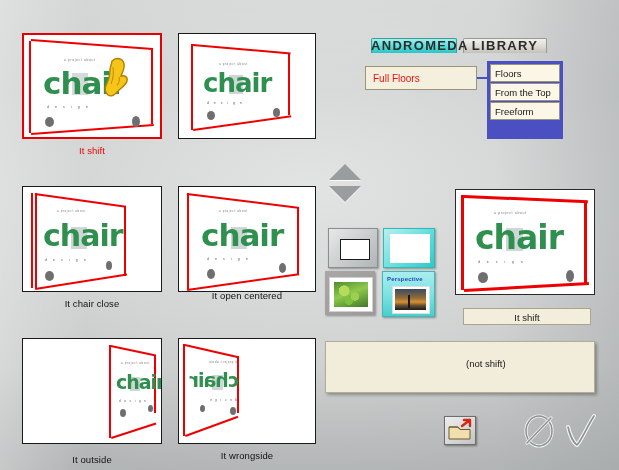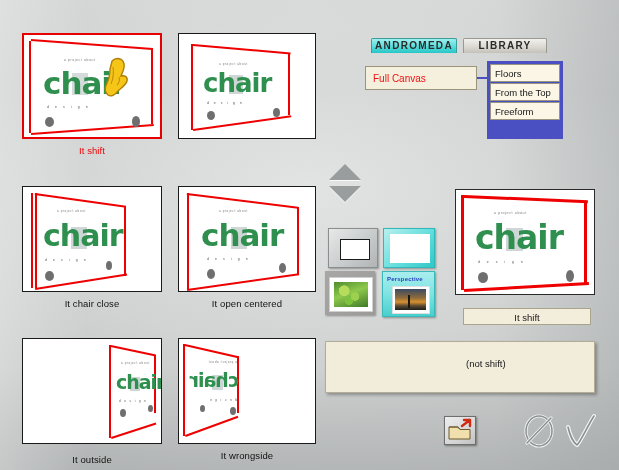--- a/index.html
+++ b/index.html
@@ -60,7 +60,7 @@
   .tabrow{position:absolute;left:371px;top:38px;}
   .tab{
     position:absolute;height:15px;
-    font-size:10px;font-weight:bold;letter-spacing:1.3px;
+    font-size:13px;font-weight:bold;letter-spacing:1.3px;
     color:#2b2b2b;text-align:center;line-height:15px;
     box-sizing:border-box;
   }

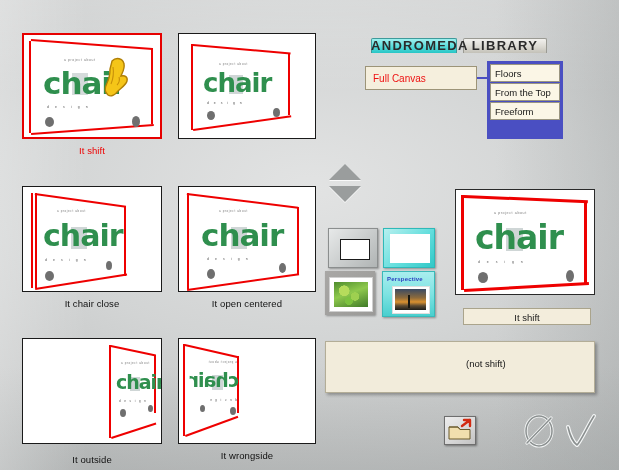--- a/index.html
+++ b/index.html
@@ -345,7 +345,7 @@
     </div>
   </div>
 
-  <div class="fullcanvas">Full Canvas</div>
+  <div class="fullcanvas">Full Floors</div>
   <div class="connector"></div>
 
   <div class="listbox">

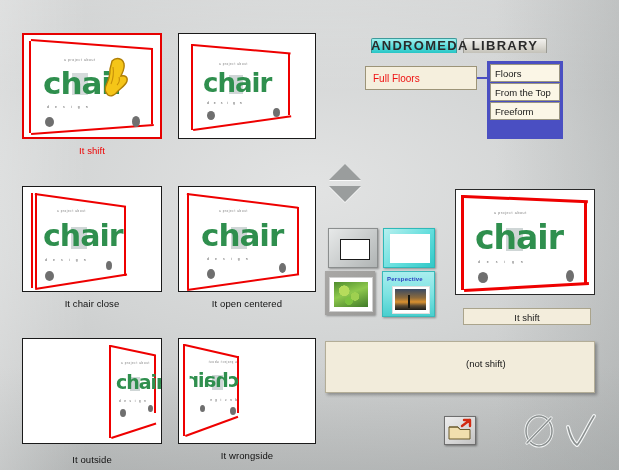--- a/index.html
+++ b/index.html
@@ -292,7 +292,7 @@
           <div class="blob" style="left:100px;top:76px;width:7px;height:10px;"></div>
         </div>
       </div>
-      <div class="thumb-label" style="top:112px;">It open centered</div>
+      <div class="thumb-label" style="top:104px;">It open centered</div>
     </div>
 
     <div class="thumb-cell" style="left:0px;top:305px;">

